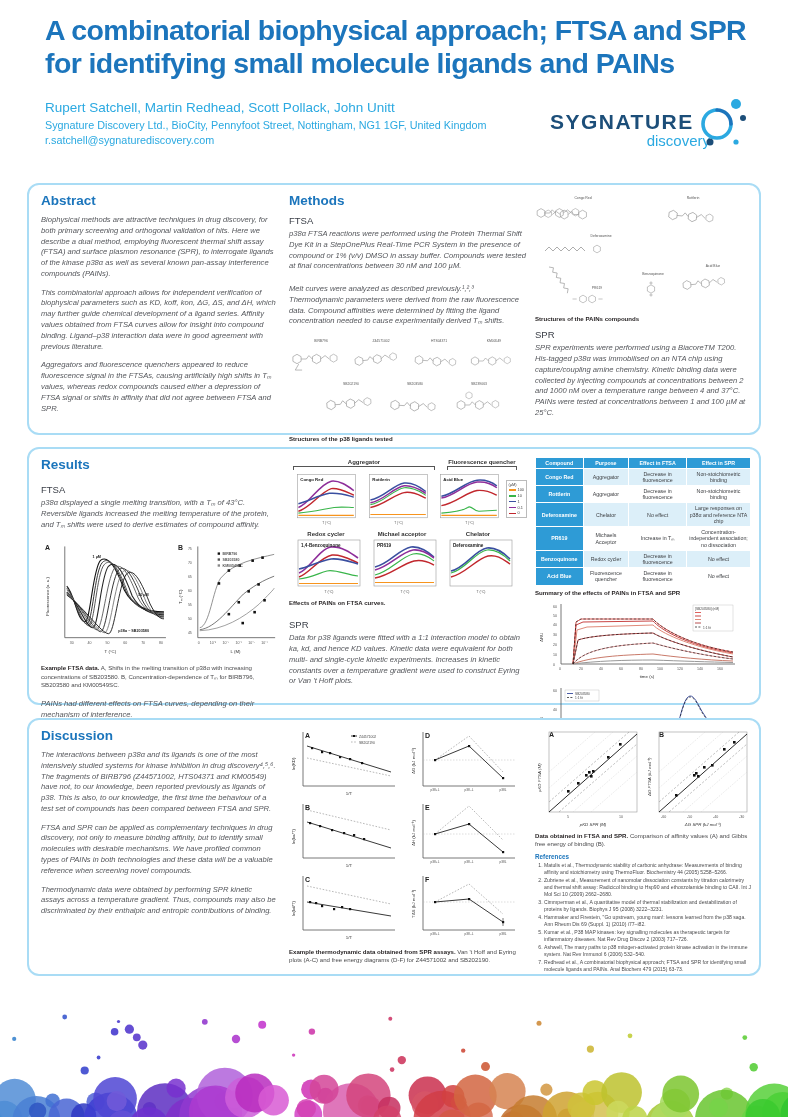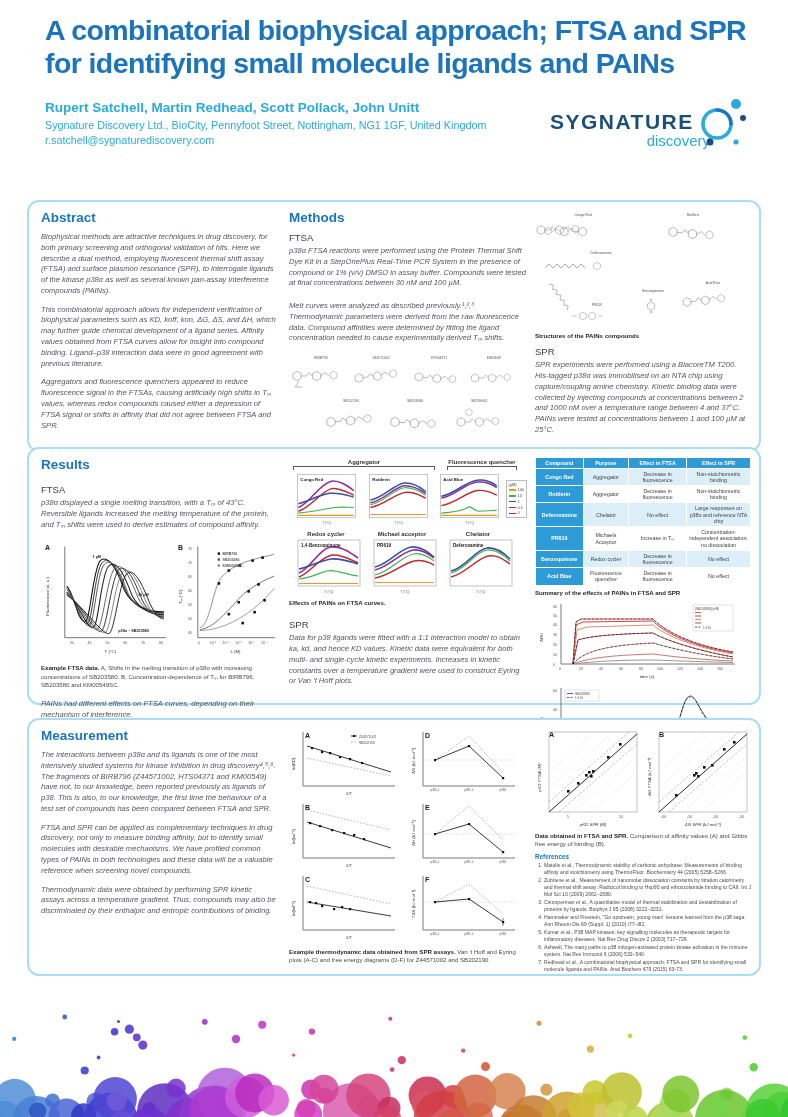--- a/index.html
+++ b/index.html
@@ -8,7 +8,7 @@
   
   .title{position:absolute;left:45px;top:14px;width:705px;color:#1C75BC;font-weight:bold;
          font-size:28.5px;line-height:1.17;letter-spacing:-0.6px;margin:0;}
-  .authors{position:absolute;left:45px;top:100px;color:#2BA9E1;font-size:13.5px;font-weight:bold;}
+  .authors{position:absolute;left:45px;top:100px;color:#2BA9E1;font-size:13.5px;font-weight:normal;}
   .affil{position:absolute;left:45px;top:119px;color:#2BA9E1;font-size:10.8px;}
   .email{position:absolute;left:45px;top:134px;color:#2BA9E1;font-size:10.8px;cursor:pointer;}
   .logo{position:absolute;right:38px;top:98px;}

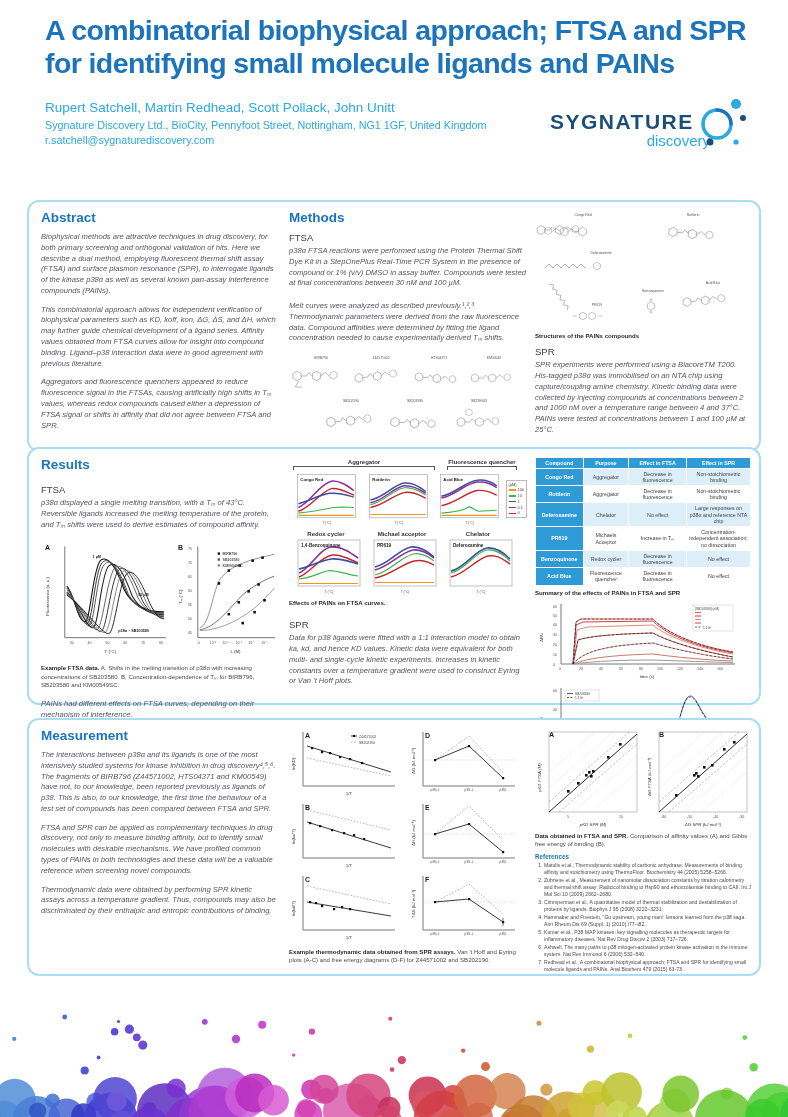--- a/index.html
+++ b/index.html
@@ -14,7 +14,7 @@
   .logo{position:absolute;right:38px;top:98px;}
   
   .panel{position:absolute;left:27px;width:730px;border:2px solid #A9DCF5;border-radius:12px;background:#fff;}
-  .p1{top:200px;height:248px}.p2{top:447px;height:254px}.p3{top:718px;height:254px}
+  .p1{top:183px;height:248px}.p2{top:447px;height:254px}.p3{top:718px;height:254px}
   .col{position:absolute;top:8px;}
   .c1{left:12px;width:236px}.c2{left:260px;width:238px}.c3{left:506px;width:216px}
   .sec{color:#1B75BC;font-size:13.5px;font-weight:bold;margin:0 0 7px;}

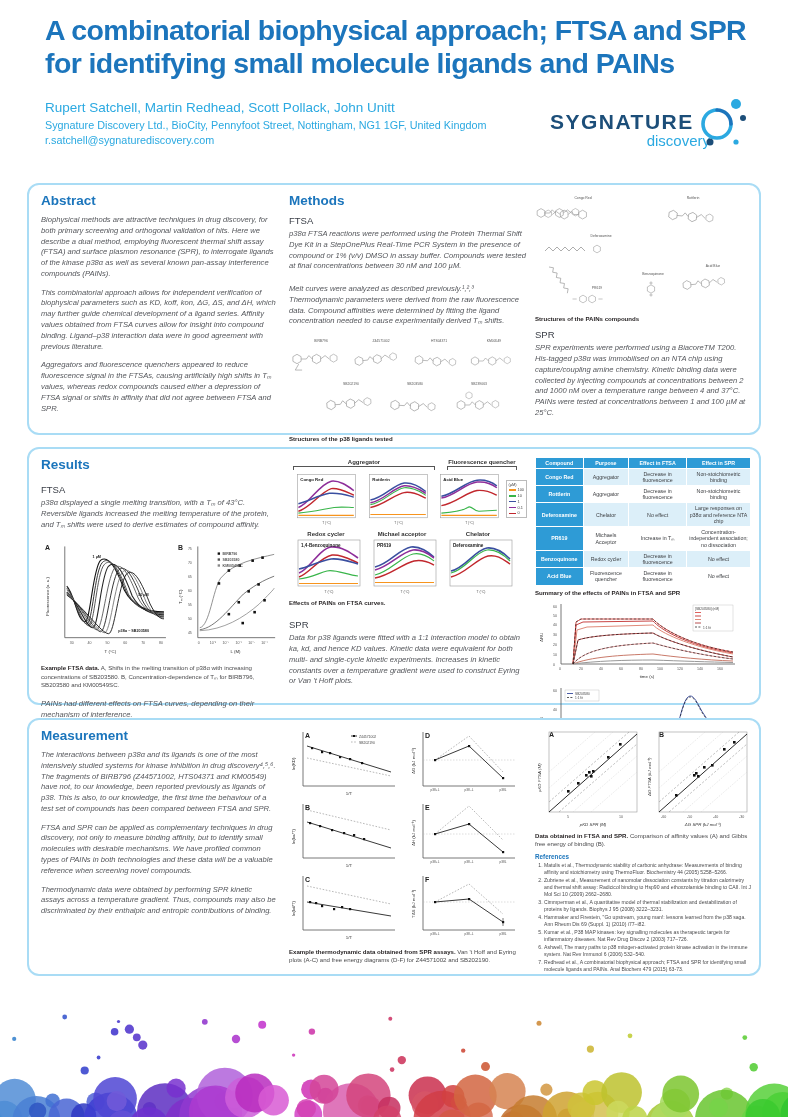--- a/index.html
+++ b/index.html
@@ -527,7 +527,7 @@
 
   <section class="panel p3">
     <div class="col c1">
-      <h2 class="sec">Measurement</h2>
+      <h2 class="sec">Discussion</h2>
       <p class="body">The interactions between p38α and its ligands is one of the most intensively studied systems for kinase inhibition in drug discovery⁴,⁵,⁶. The fragments of BIRB796 (Z44571002, HTS04371 and KM00549) have not, to our knowledge, been reported previously as ligands of p38. This is also, to our knowledge, the first time the behaviour of a test set of compounds has been compared between FTSA and SPR.</p>
       <p class="body">FTSA and SPR can be applied as complementary techniques in drug discovery, not only to measure binding affinity, but to identify small molecules with desirable mechanisms. We have profiled common types of PAINs in both technologies and these data will be a valuable reference when screening novel compounds.</p>
       <p class="body">Thermodynamic data were obtained by performing SPR kinetic assays across a temperature gradient. Thus, compounds may also be discriminated by their enthalpic and entropic contributions of binding.</p>

